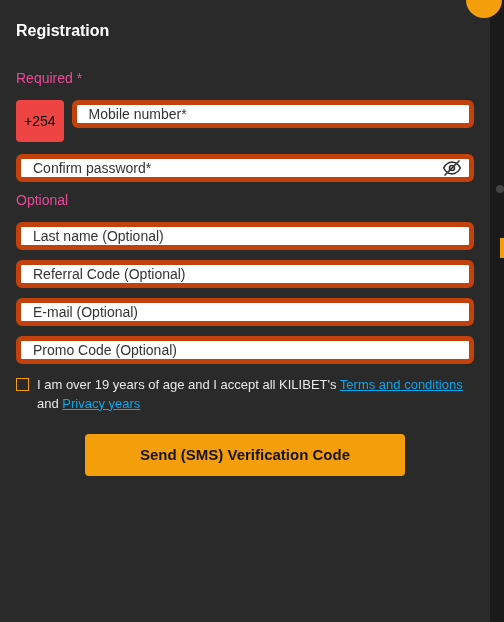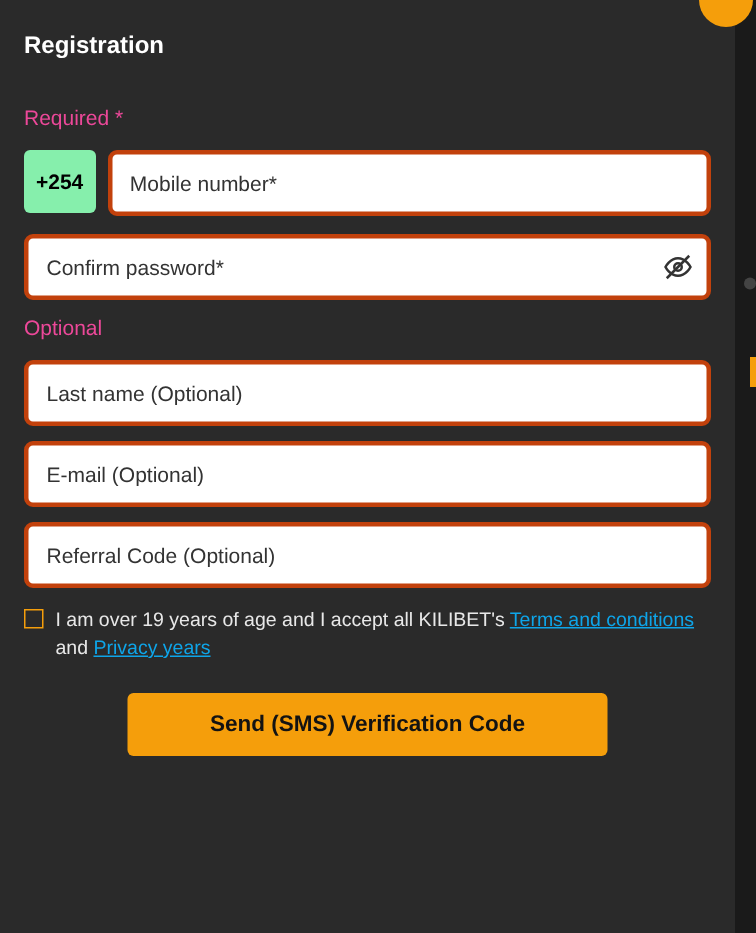--- a/index.html
+++ b/index.html
@@ -59,10 +59,10 @@
     margin-bottom: 12px;
   }
   .prefix {
-    background: #86efac;
+    background: #ef4444;
     color: #000;
     font-size: 14px;
-    font-weight: 700;
+    font-weight: 400;
     padding: 0 8px;
     height: 42px;
     display: flex;

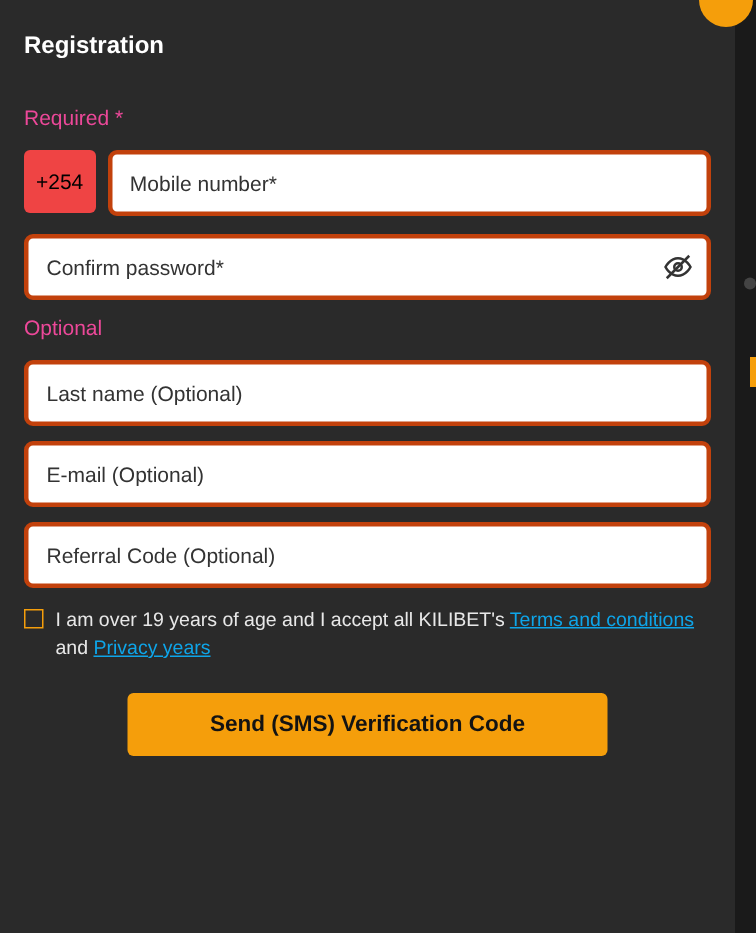--- a/index.html
+++ b/index.html
@@ -78,9 +78,9 @@
   .row-phone .field-wrap { margin-bottom: 0; }
   input.text-field {
     width: 100%;
-    height: 44px;
+    height: 28px;
     border-radius: 6px;
-    border: 3px solid #c2410c;
+    border: 5px solid #c2410c;
     background: #fff;
     color: #222;
     padding: 0 12px;

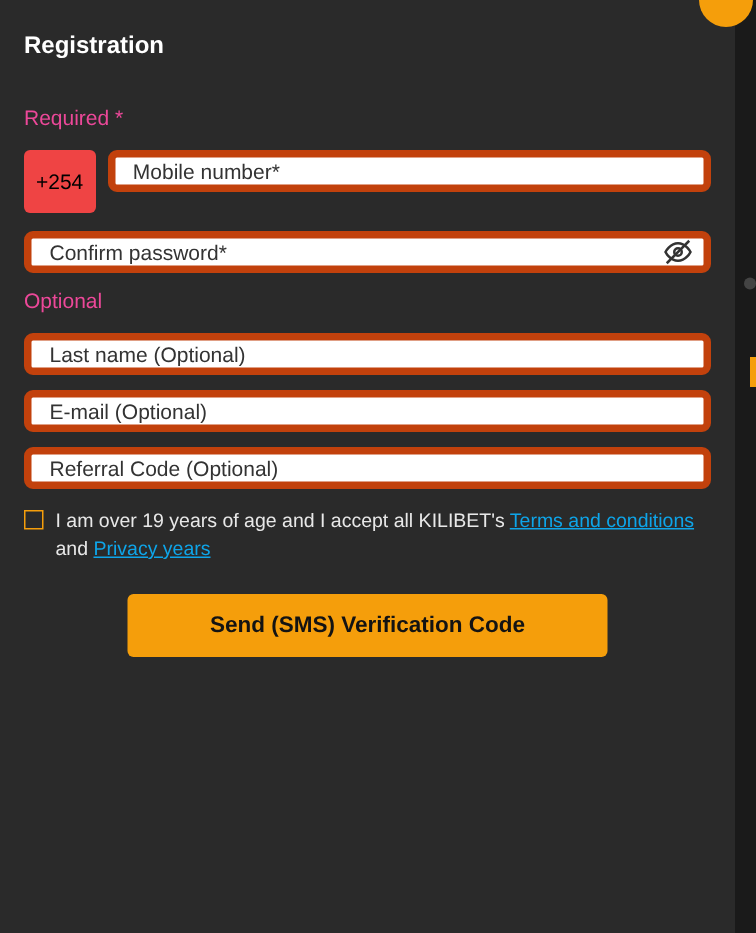--- a/index.html
+++ b/index.html
@@ -201,10 +201,10 @@
     <input class="text-field" type="text" placeholder="Last name (Optional)" style="">
   </div>
   <div class="field-wrap">
+    <input class="text-field" type="text" placeholder="Referral Code (Optional)" style="">
+  </div>
+  <div class="field-wrap">
     <input class="text-field" type="text" placeholder="E-mail (Optional)" style="">
-  </div>
-  <div class="field-wrap">
-    <input class="text-field" type="text" placeholder="Referral Code (Optional)" style="">
   </div>
 
   <div class="consent-row">

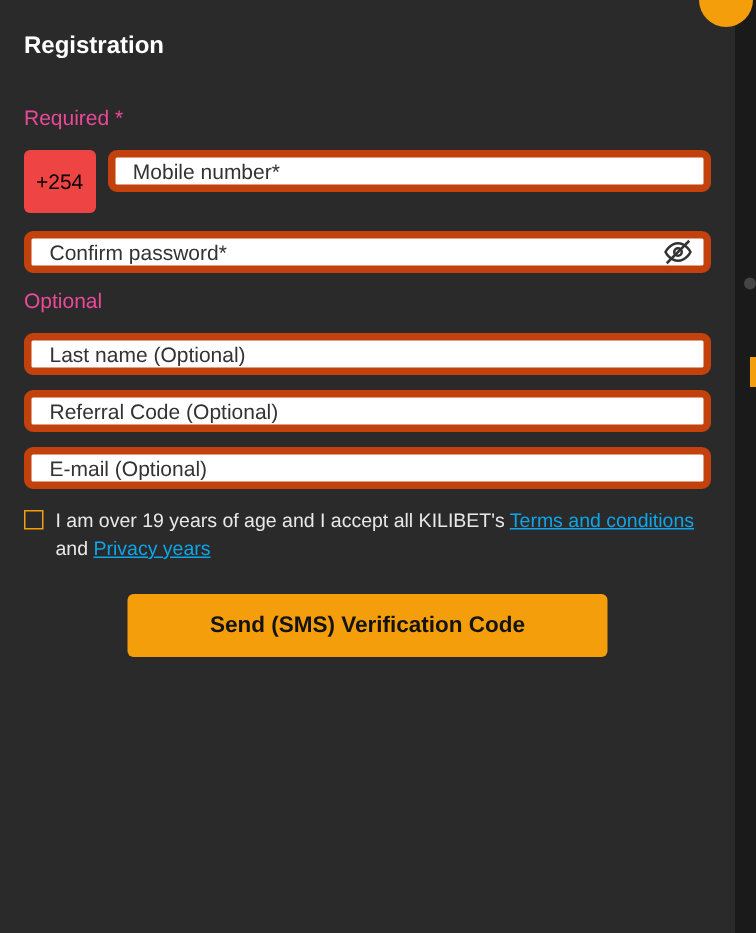--- a/index.html
+++ b/index.html
@@ -206,6 +206,9 @@
   <div class="field-wrap">
     <input class="text-field" type="text" placeholder="E-mail (Optional)" style="">
   </div>
+  <div class="field-wrap">
+    <input class="text-field" type="text" placeholder="Promo Code (Optional)" style="">
+  </div>
 
   <div class="consent-row">
     <div class="consent-check"></div>

